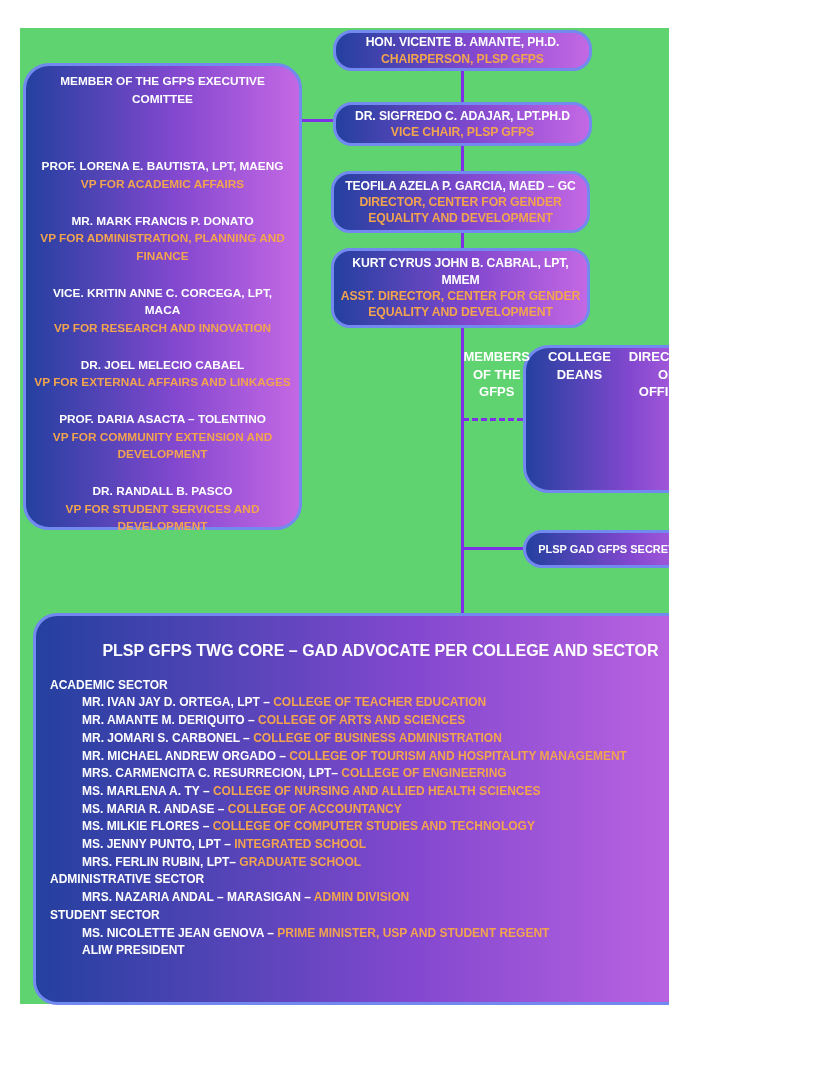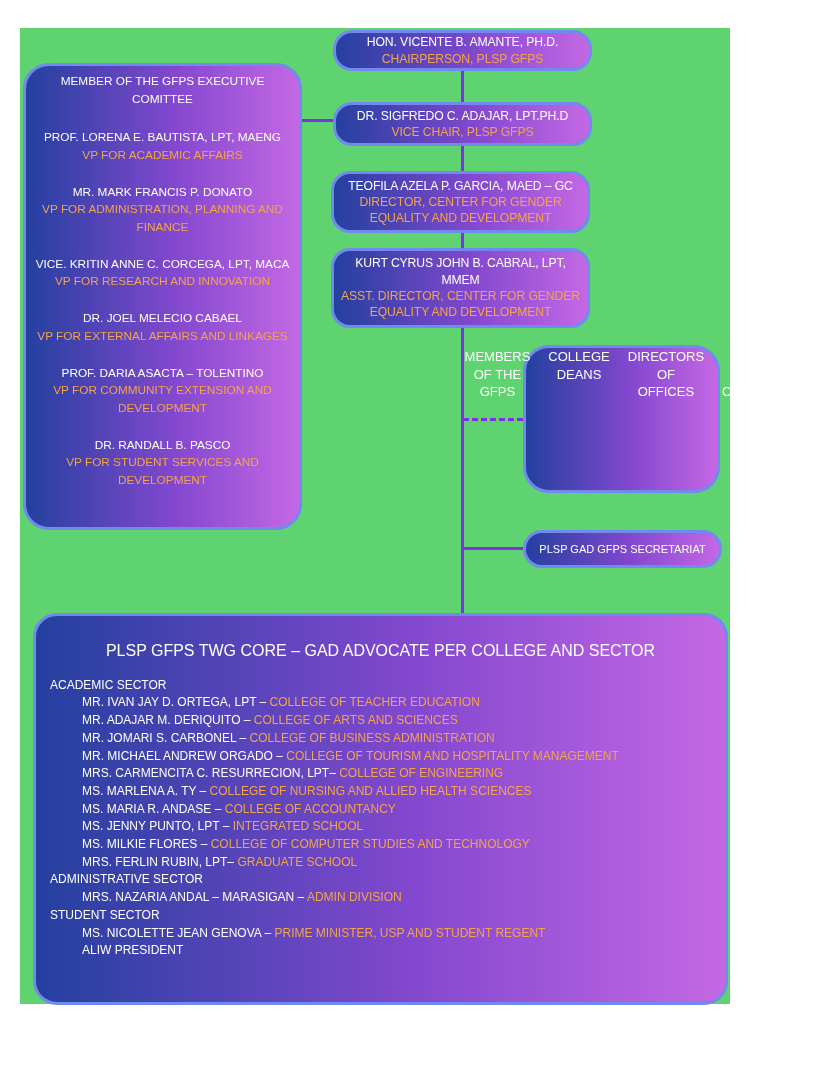--- a/index.html
+++ b/index.html
@@ -3,8 +3,8 @@
 <meta charset="utf-8">
 <style>
   html,body{margin:0;padding:0;background:#ffffff;}
-  .page{position:relative;width:819px;height:1075px;background:var(--background,#fff);overflow:hidden;
-        font-family:"Liberation Sans",sans-serif;font-weight:400;}
+  .page{position:relative;width:669px;height:1075px;background:var(--background,#fff);overflow:hidden;
+        font-family:"Liberation Sans",sans-serif;font-weight:700;}
   .board{position:absolute;left:20px;top:28px;width:710px;height:976px;background:var(--board-green,#5ed36f);}
   .cline{position:absolute;background:var(--connector-purple,#7e2fe8);}
   .cline.dash{background:none;border-top:3px dashed var(--connector-purple,#7e2fe8);height:0;}

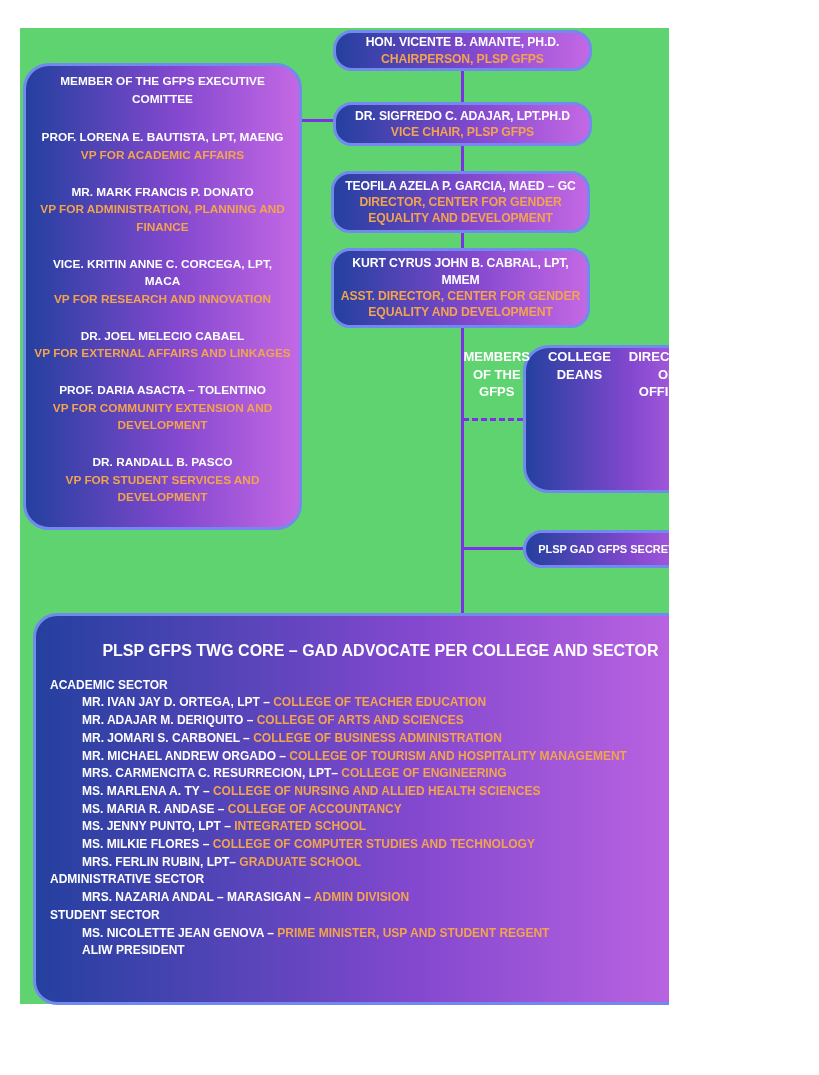--- a/index.html
+++ b/index.html
@@ -16,7 +16,7 @@
   .topnode{display:flex;flex-direction:column;justify-content:center;
            font-size:12.2px;letter-spacing:-0.1px;line-height:16.3px;padding:3px 4px;border-radius:19px;}
   .execbox{border-radius:26px;font-size:11.8px;line-height:17.5px;padding:7px 8px 0 8px;}
-  .execbox .heading{margin-bottom:21px;}
+  .execbox .heading{margin-bottom:50px;}
   .execbox .member{margin-bottom:19.5px;}
   .membersbox{border-radius:26px;display:flex;flex-direction:row;justify-content:center;
               gap:18px;font-size:13px;line-height:17.5px;padding-bottom:12px;}

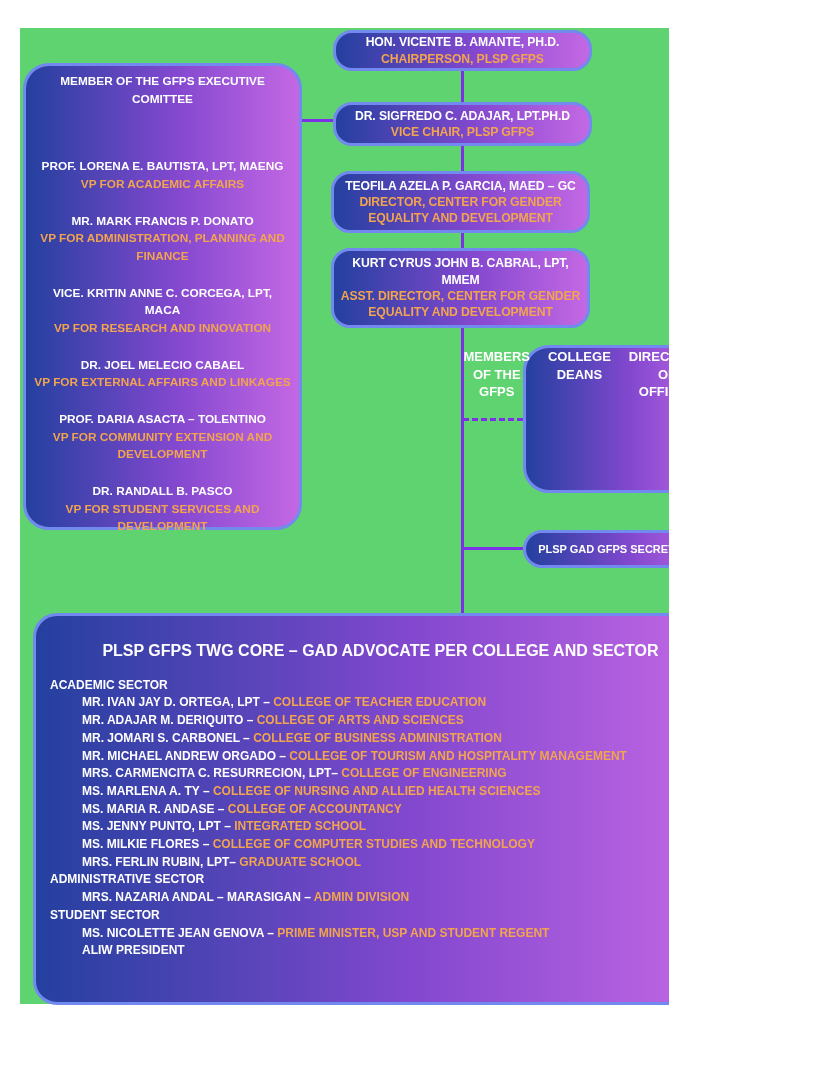--- a/index.html
+++ b/index.html
@@ -106,7 +106,7 @@
       <div class="section">
         <div class="nm">ACADEMIC SECTOR</div>
         <div class="entry"><span class="enm nm">MR. IVAN JAY D. ORTEGA, LPT – </span><span class="erl">COLLEGE OF TEACHER EDUCATION</span></div>
-        <div class="entry"><span class="enm nm">MR. ADAJAR M. DERIQUITO – </span><span class="erl">COLLEGE OF ARTS AND SCIENCES</span></div>
+        <div class="entry"><span class="enm nm">MR. AMANTE M. DERIQUITO – </span><span class="erl">COLLEGE OF ARTS AND SCIENCES</span></div>
         <div class="entry"><span class="enm nm">MR. JOMARI S. CARBONEL – </span><span class="erl">COLLEGE OF BUSINESS ADMINISTRATION</span></div>
         <div class="entry"><span class="enm nm">MR. MICHAEL ANDREW ORGADO – </span><span class="erl">COLLEGE OF TOURISM AND HOSPITALITY MANAGEMENT</span></div>
         <div class="entry"><span class="enm nm">MRS. CARMENCITA C. RESURRECION, LPT– </span><span class="erl">COLLEGE OF ENGINEERING</span></div>

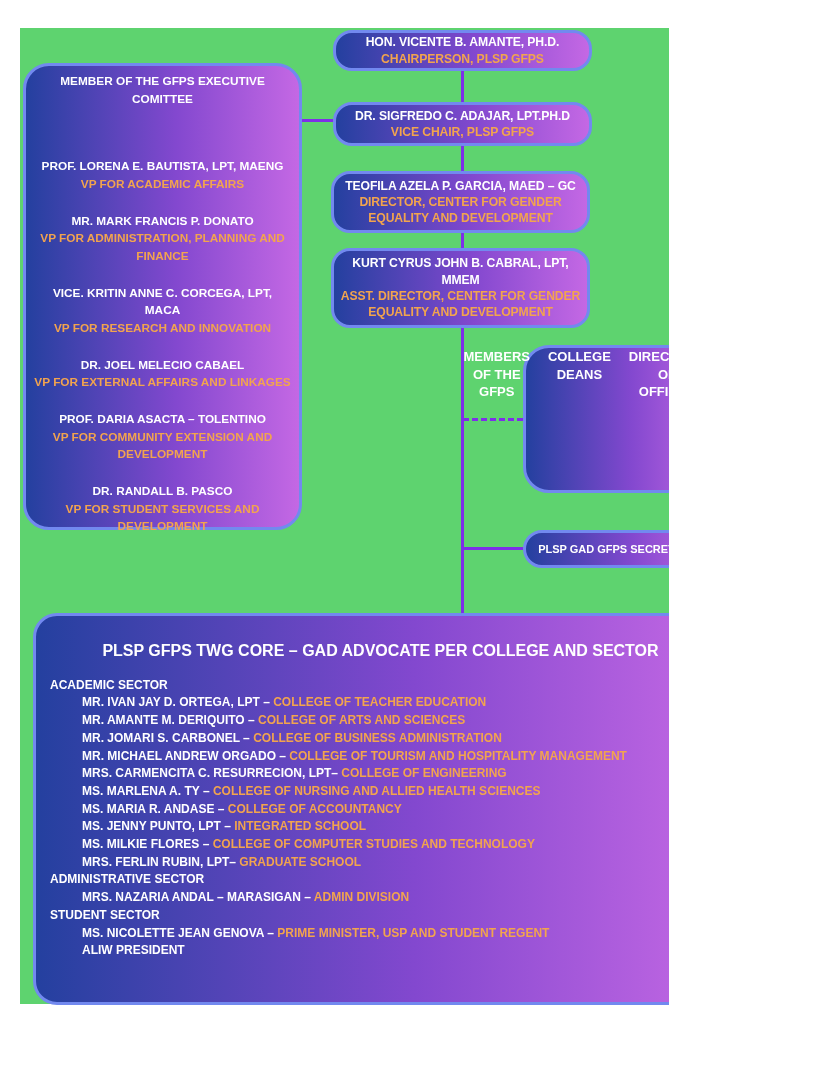--- a/index.html
+++ b/index.html
@@ -112,8 +112,8 @@
         <div class="entry"><span class="enm nm">MRS. CARMENCITA C. RESURRECION, LPT– </span><span class="erl">COLLEGE OF ENGINEERING</span></div>
         <div class="entry"><span class="enm nm">MS. MARLENA A. TY – </span><span class="erl">COLLEGE OF NURSING AND ALLIED HEALTH SCIENCES</span></div>
         <div class="entry"><span class="enm nm">MS. MARIA R. ANDASE – </span><span class="erl">COLLEGE OF ACCOUNTANCY</span></div>
+        <div class="entry"><span class="enm nm">MS. MILKIE FLORES – </span><span class="erl">COLLEGE OF COMPUTER STUDIES AND TECHNOLOGY</span></div>
         <div class="entry"><span class="enm nm">MS. JENNY PUNTO, LPT – </span><span class="erl">INTEGRATED SCHOOL</span></div>
-        <div class="entry"><span class="enm nm">MS. MILKIE FLORES – </span><span class="erl">COLLEGE OF COMPUTER STUDIES AND TECHNOLOGY</span></div>
         <div class="entry"><span class="enm nm">MRS. FERLIN RUBIN, LPT– </span><span class="erl">GRADUATE SCHOOL</span></div>
       </div>
       <div class="section">

